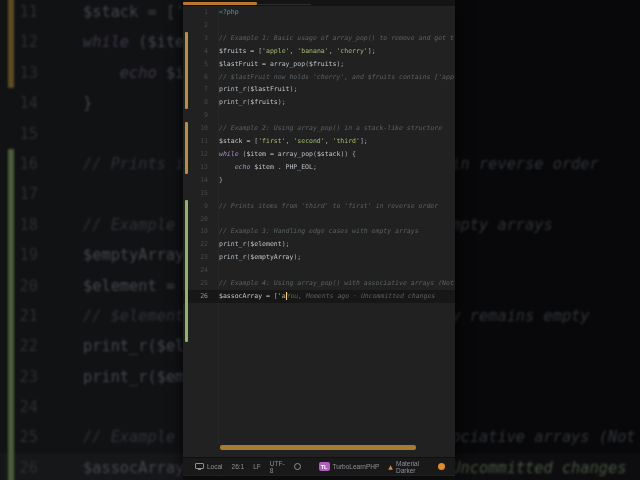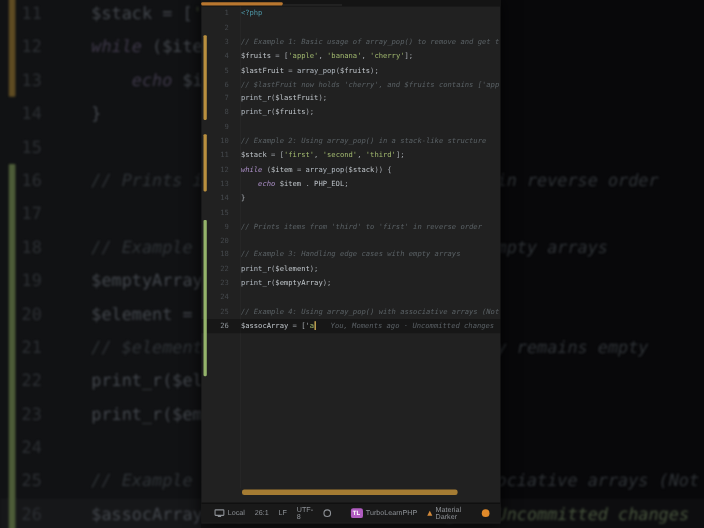--- a/index.html
+++ b/index.html
@@ -44,7 +44,7 @@
   .tk-fn{color:#b4bcc4}
   .tk-pun{color:#a8adb3}
   .tk-cst{color:#bcc2c8}
-  .tk-blame{color:#5a6065;font-style:italic;padding-left:14px}
+  .tk-blame{color:#5a6065;font-style:italic;}
   .tk-cursor{display:inline-block;width:1.5px;height:8px;background:#ffd466;vertical-align:middle;margin:0 -0.5px 1px 0;}
 
   .scrollbar{position:absolute;left:37px;top:445px;width:196px;height:5px;background:#a57c33;border-radius:2px;}

